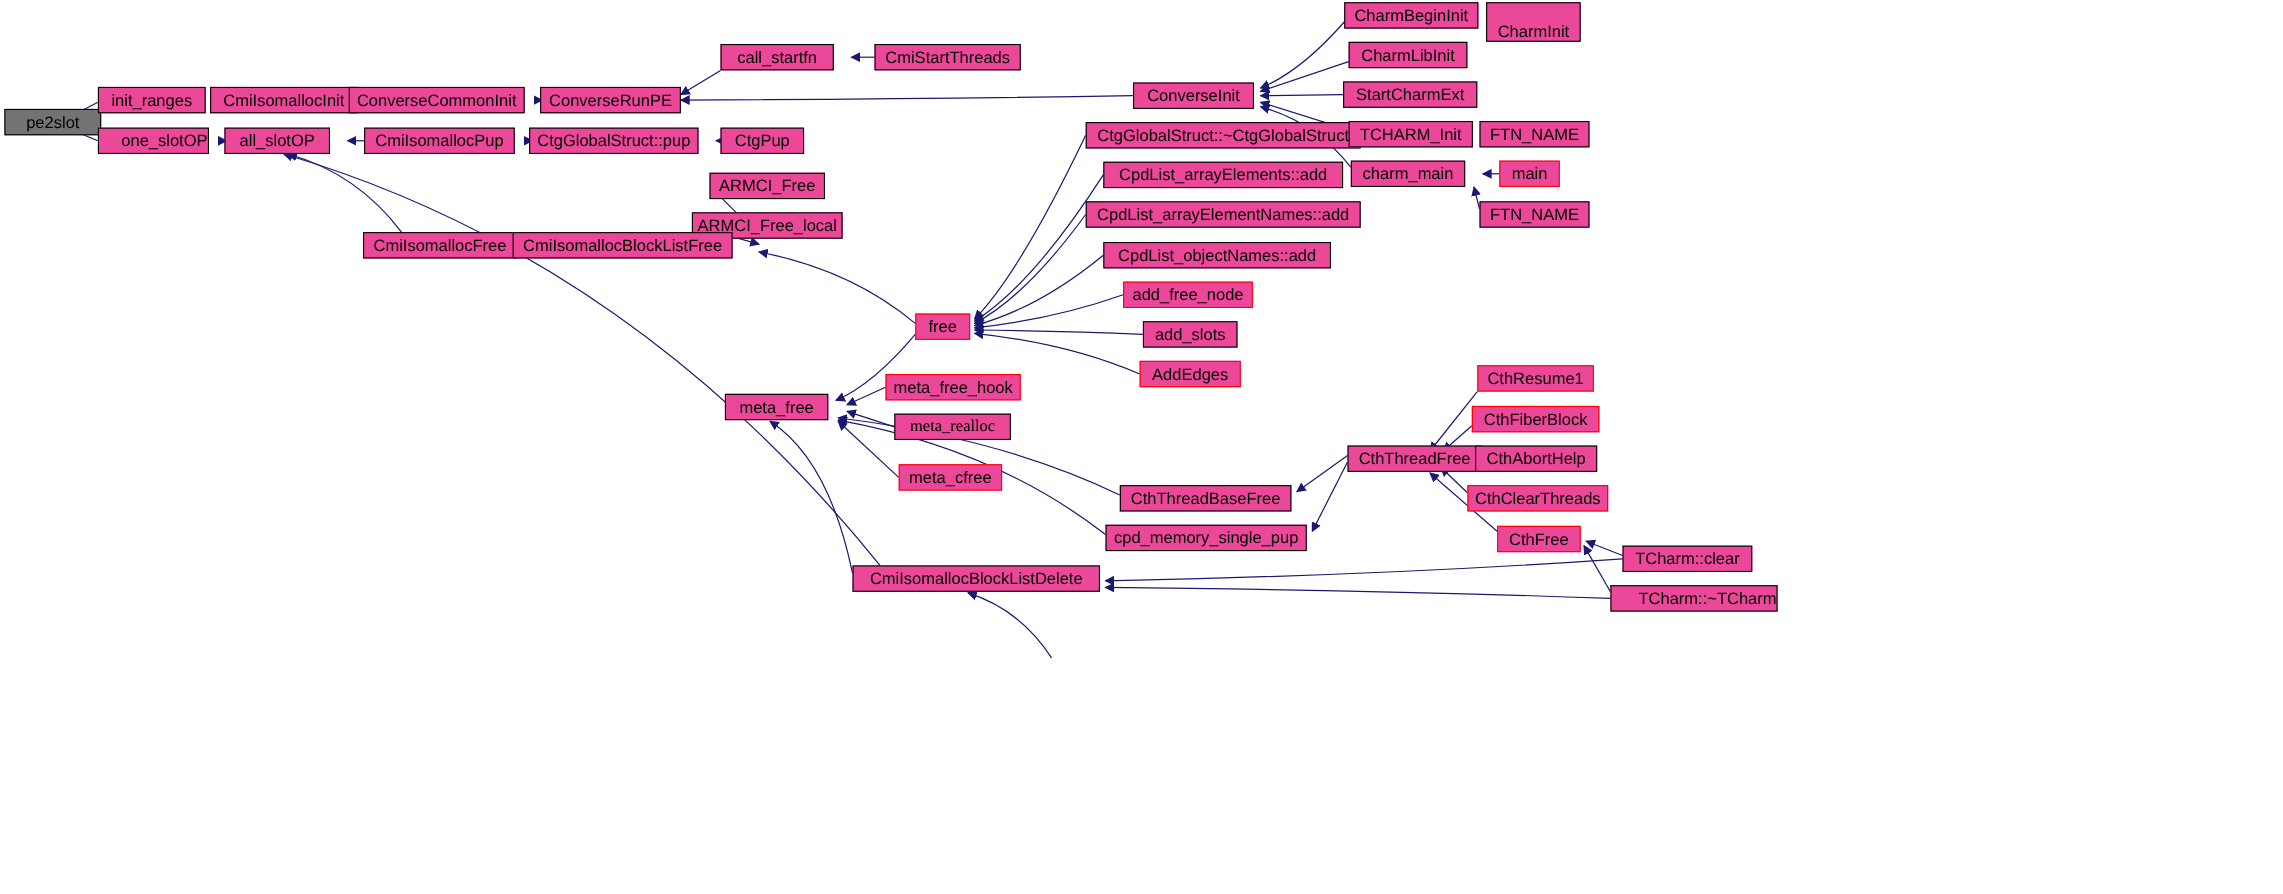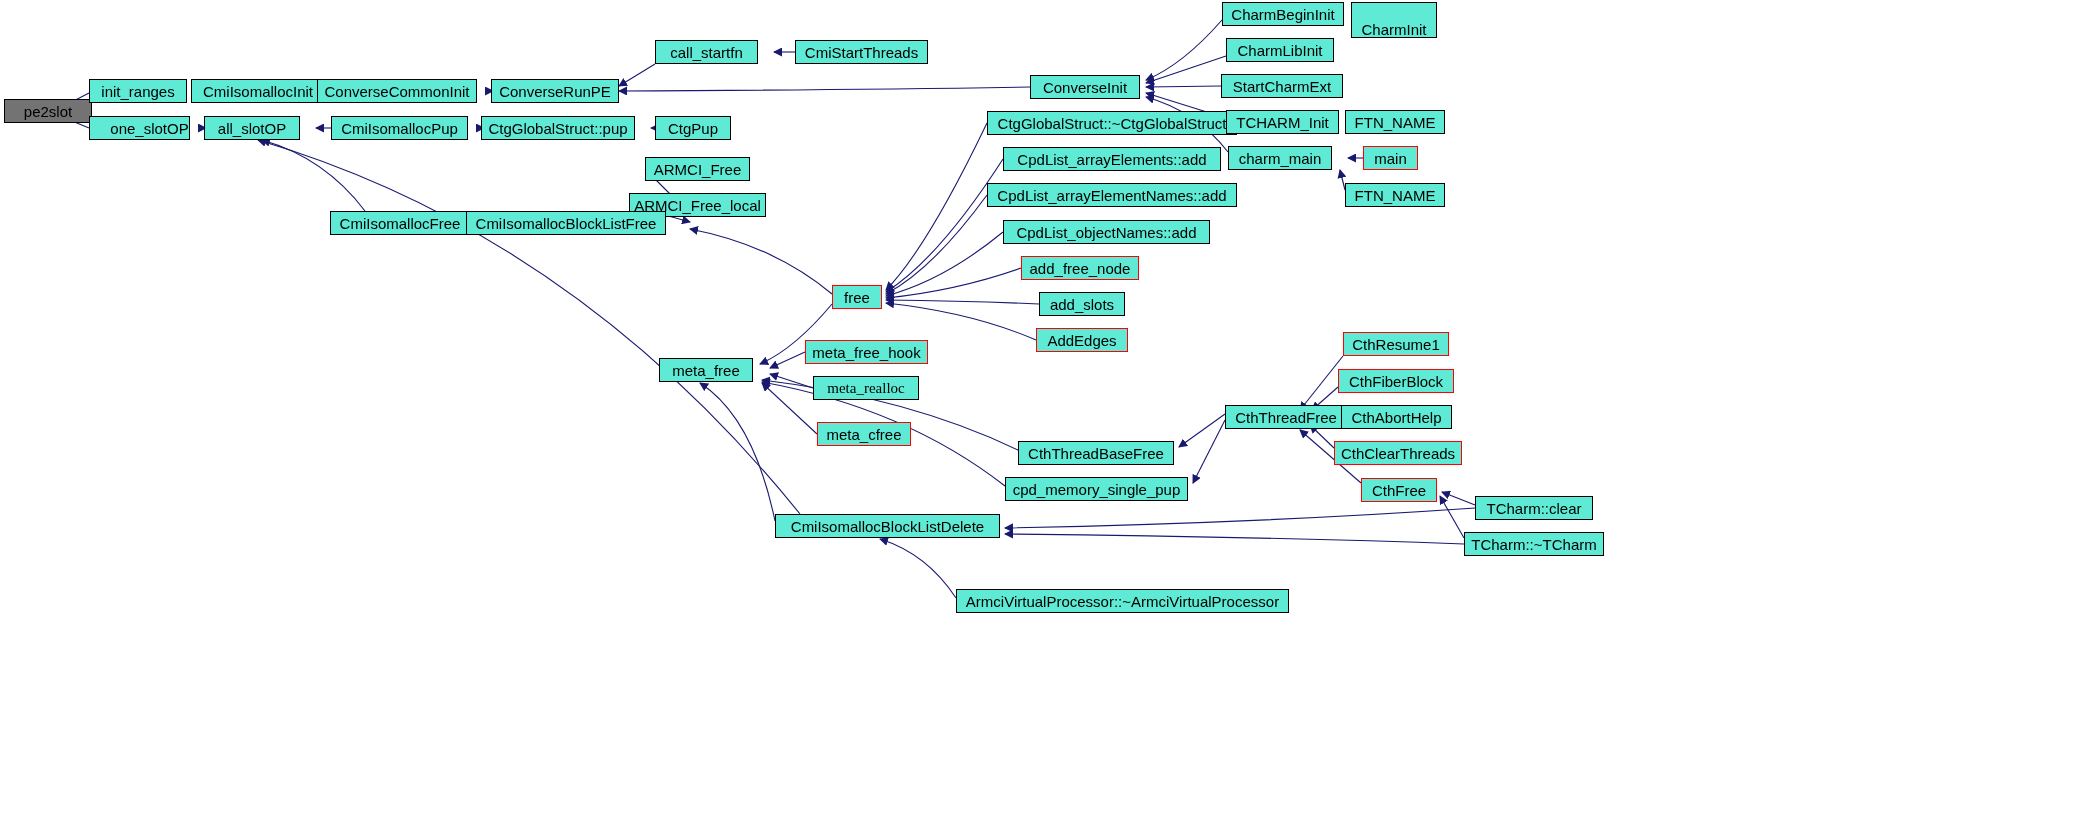--- a/index.html
+++ b/index.html
@@ -16,7 +16,7 @@
     box-sizing:border-box;
     display:flex;align-items:center;justify-content:center;
     border:1px solid #000000;
-    background:#5eead4;
+    background:#ec4899;
     color:#000000;
     font-size:15px;
     line-height:1;

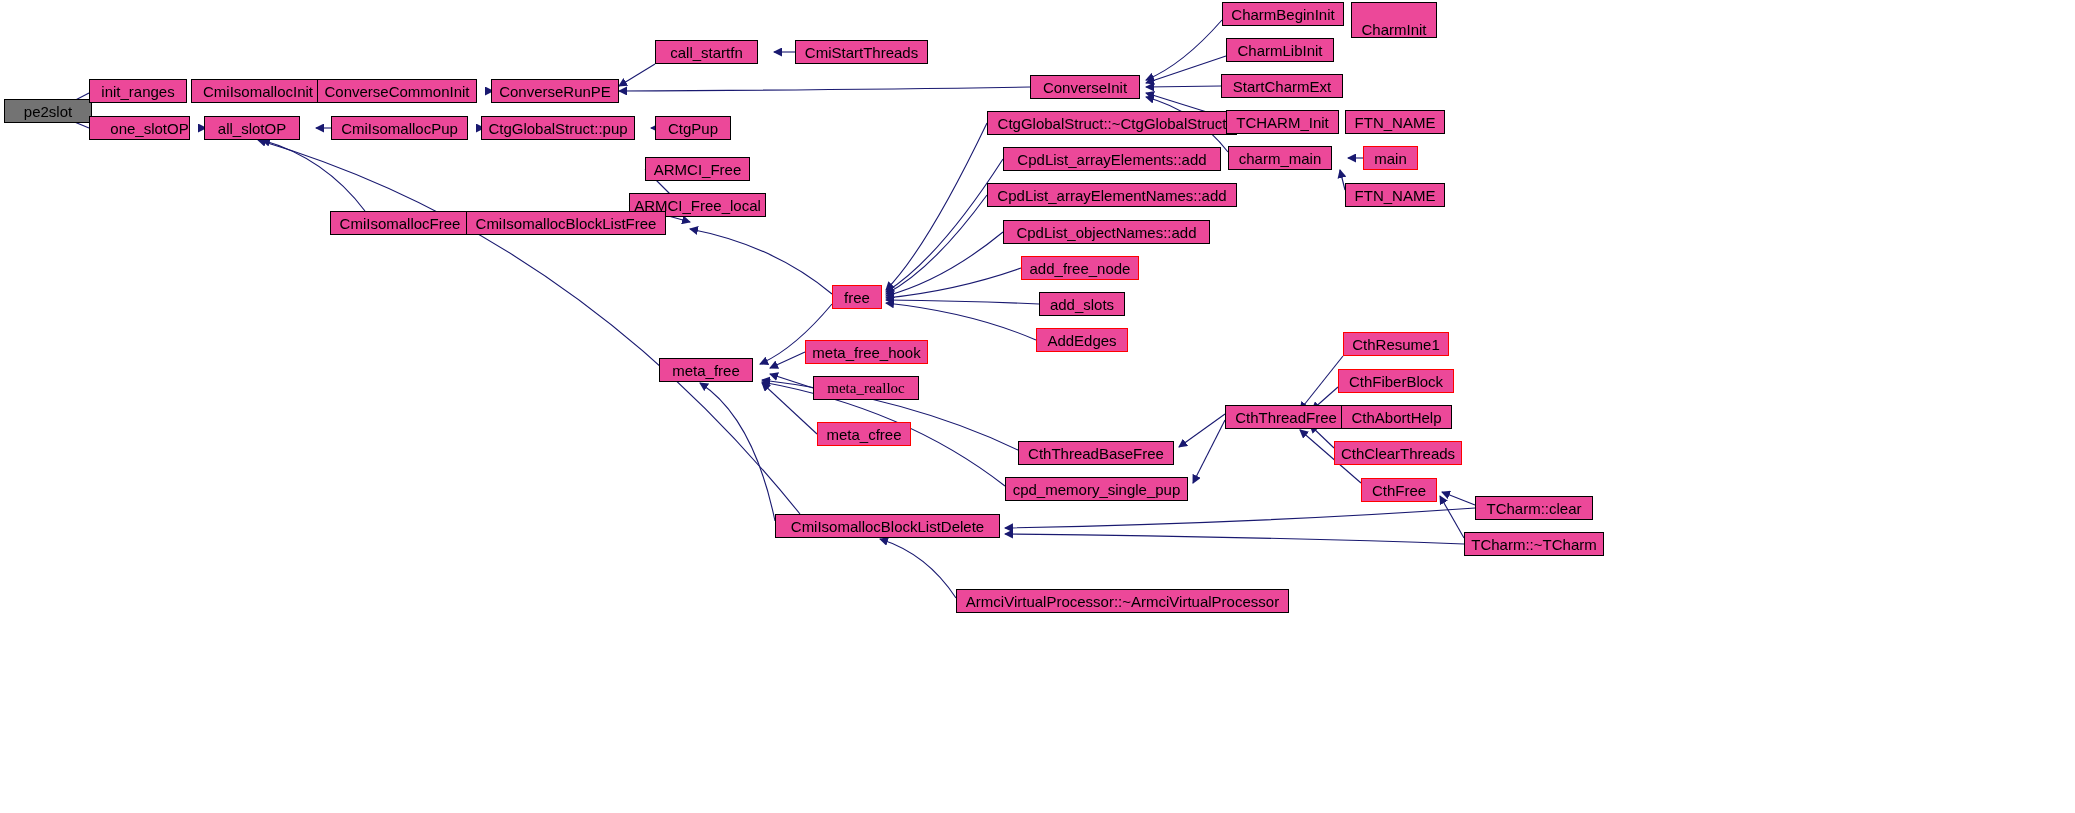--- a/index.html
+++ b/index.html
@@ -211,7 +211,7 @@
     <div class="node" style="left: 1475px; top: 496px; width: 118px; height: 24px;">
       <span>TCharm::clear</span>
     </div>
-    <div class="node" style="left: 1464px; top: 532px; width: 140px; height: 24px;">
+    <div class="node" style="left: 1464px; top: 532px; width: 152px; height: 24px; justify-content: flex-end;">
       <span>TCharm::~TCharm</span>
     </div>
     <div class="node" style="left: 1222px; top: 2px; width: 122px; height: 24px;">

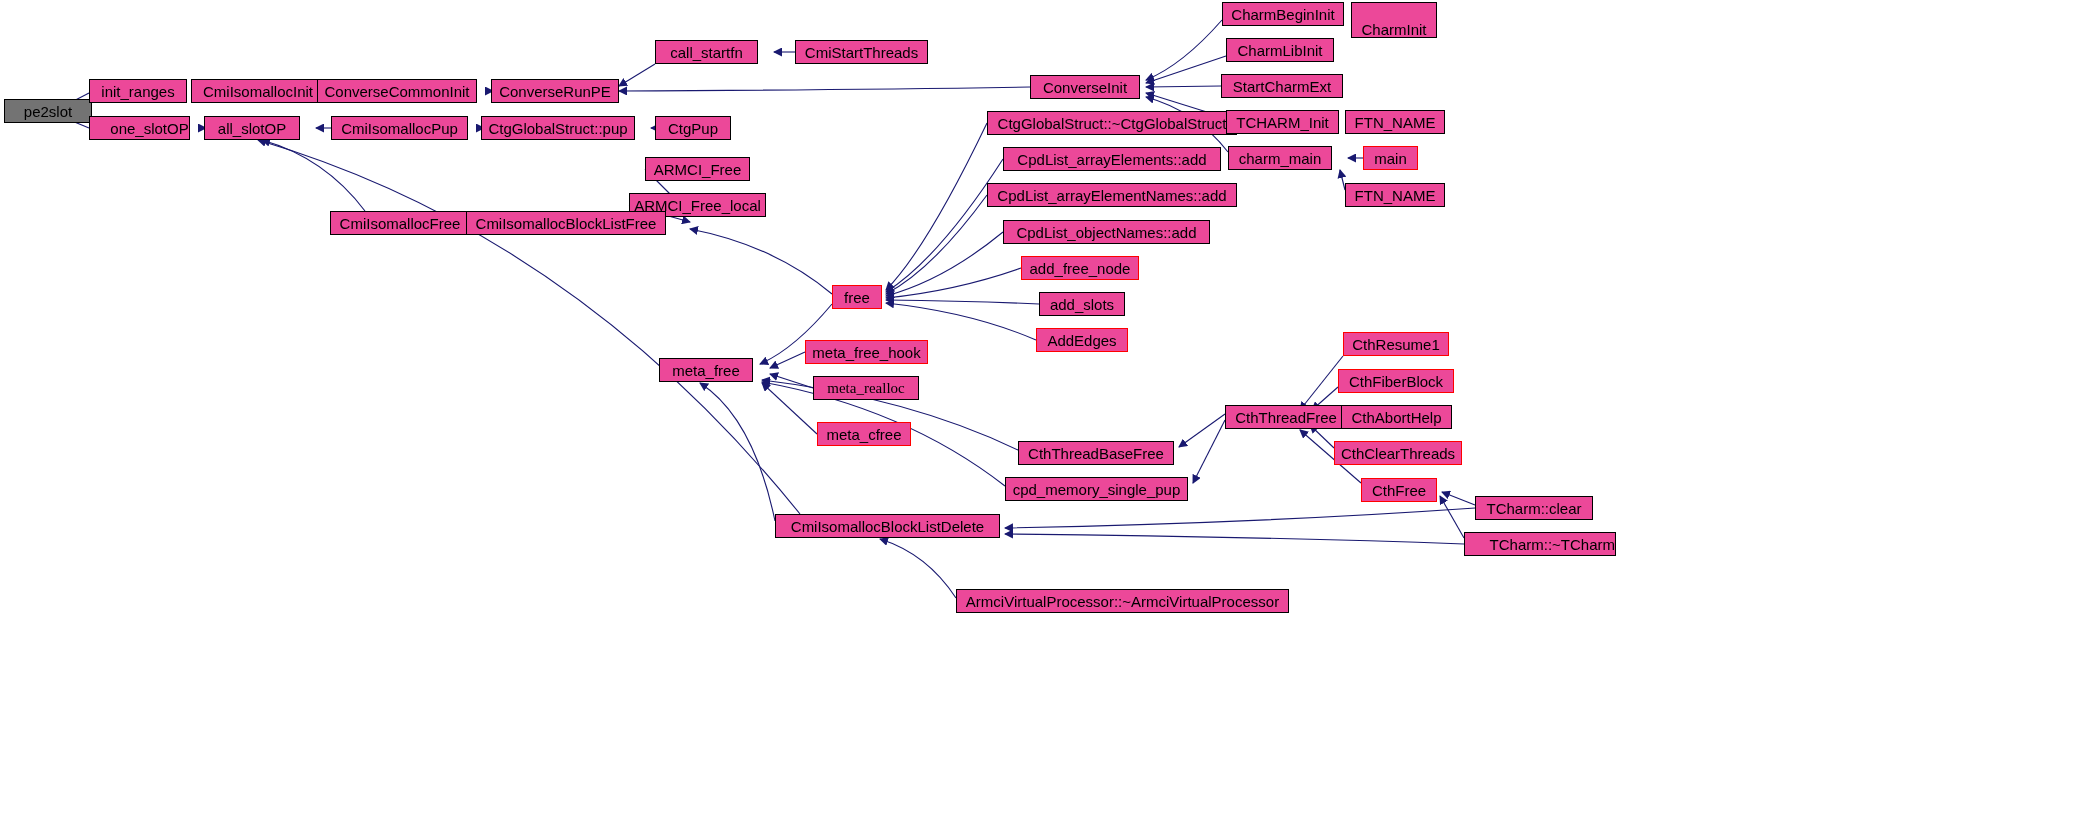--- a/index.html
+++ b/index.html
@@ -187,9 +187,6 @@
     <div class="node" style="left: 775px; top: 514px; width: 225px; height: 24px;">
       <span>CmiIsomallocBlockListDelete</span>
     </div>
-    <div class="node" style="left: 956px; top: 589px; width: 333px; height: 24px;">
-      <span>ArmciVirtualProcessor::~ArmciVirtualProcessor</span>
-    </div>
     <div class="node" style="left: 1225px; top: 405px; width: 122px; height: 24px;">
       <span>CthThreadFree</span>
     </div>

